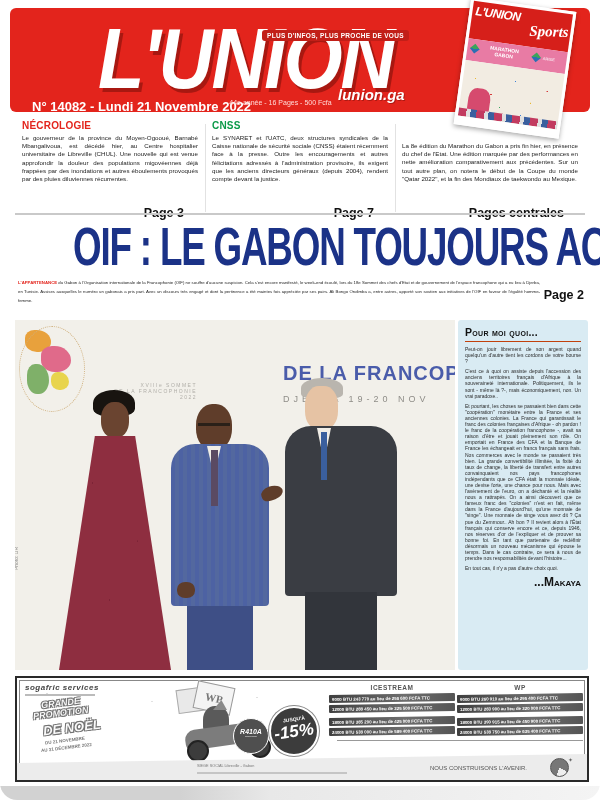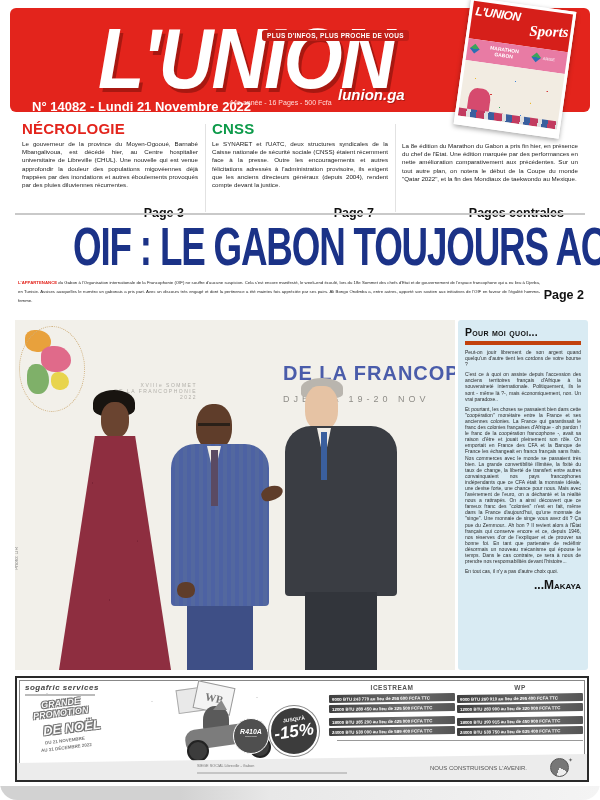--- a/index.html
+++ b/index.html
@@ -51,7 +51,7 @@
 
   
   .brief{top:120px;width:176px;height:100px;}
-  .brief-h{font-size:15px;font-weight:bold;letter-spacing:.2px;margin:0 0 3px 0;}
+  .brief-h{font-size:10px;font-weight:bold;letter-spacing:.2px;margin:0 0 3px 0;}
   .brief-b{font-size:6.2px;line-height:1.32;color:#222;text-align:justify;}
   .brief-p{position:absolute;right:14px;bottom:0;font-size:12.5px;font-weight:bold;color:#111;}
   .vsep{top:124px;width:1px;height:88px;background:#e2e2e2;}

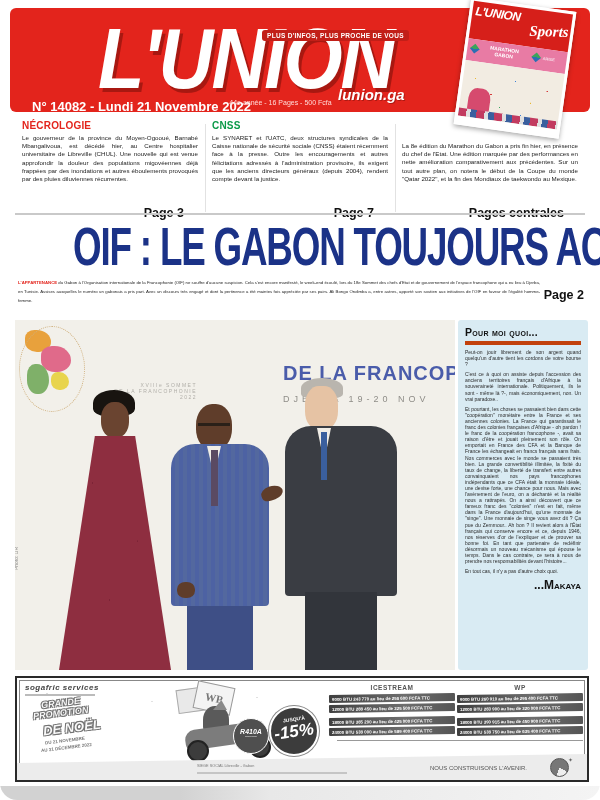--- a/index.html
+++ b/index.html
@@ -82,7 +82,7 @@
   .opinion{left:458px;top:320px;width:130px;height:350px;background:#d9ebf3;border-radius:3px;
            padding:6px 7px;box-sizing:border-box;overflow:hidden;}
   .op-h{font-size:10.5px;font-weight:bold;color:#111;font-variant:small-caps;letter-spacing:.3px;
-        border-bottom:4px solid #c2410c;padding-bottom:3px;margin-bottom:4px;}
+        border-bottom:1px solid #c2410c;padding-bottom:3px;margin-bottom:4px;}
   .op-p{font-size:5px;line-height:1.22;color:#2a2a2a;text-align:justify;margin:0 0 4px 0;}
   .op-sig{font-size:12px;font-weight:bold;color:#111;font-variant:small-caps;text-align:right;}
 

